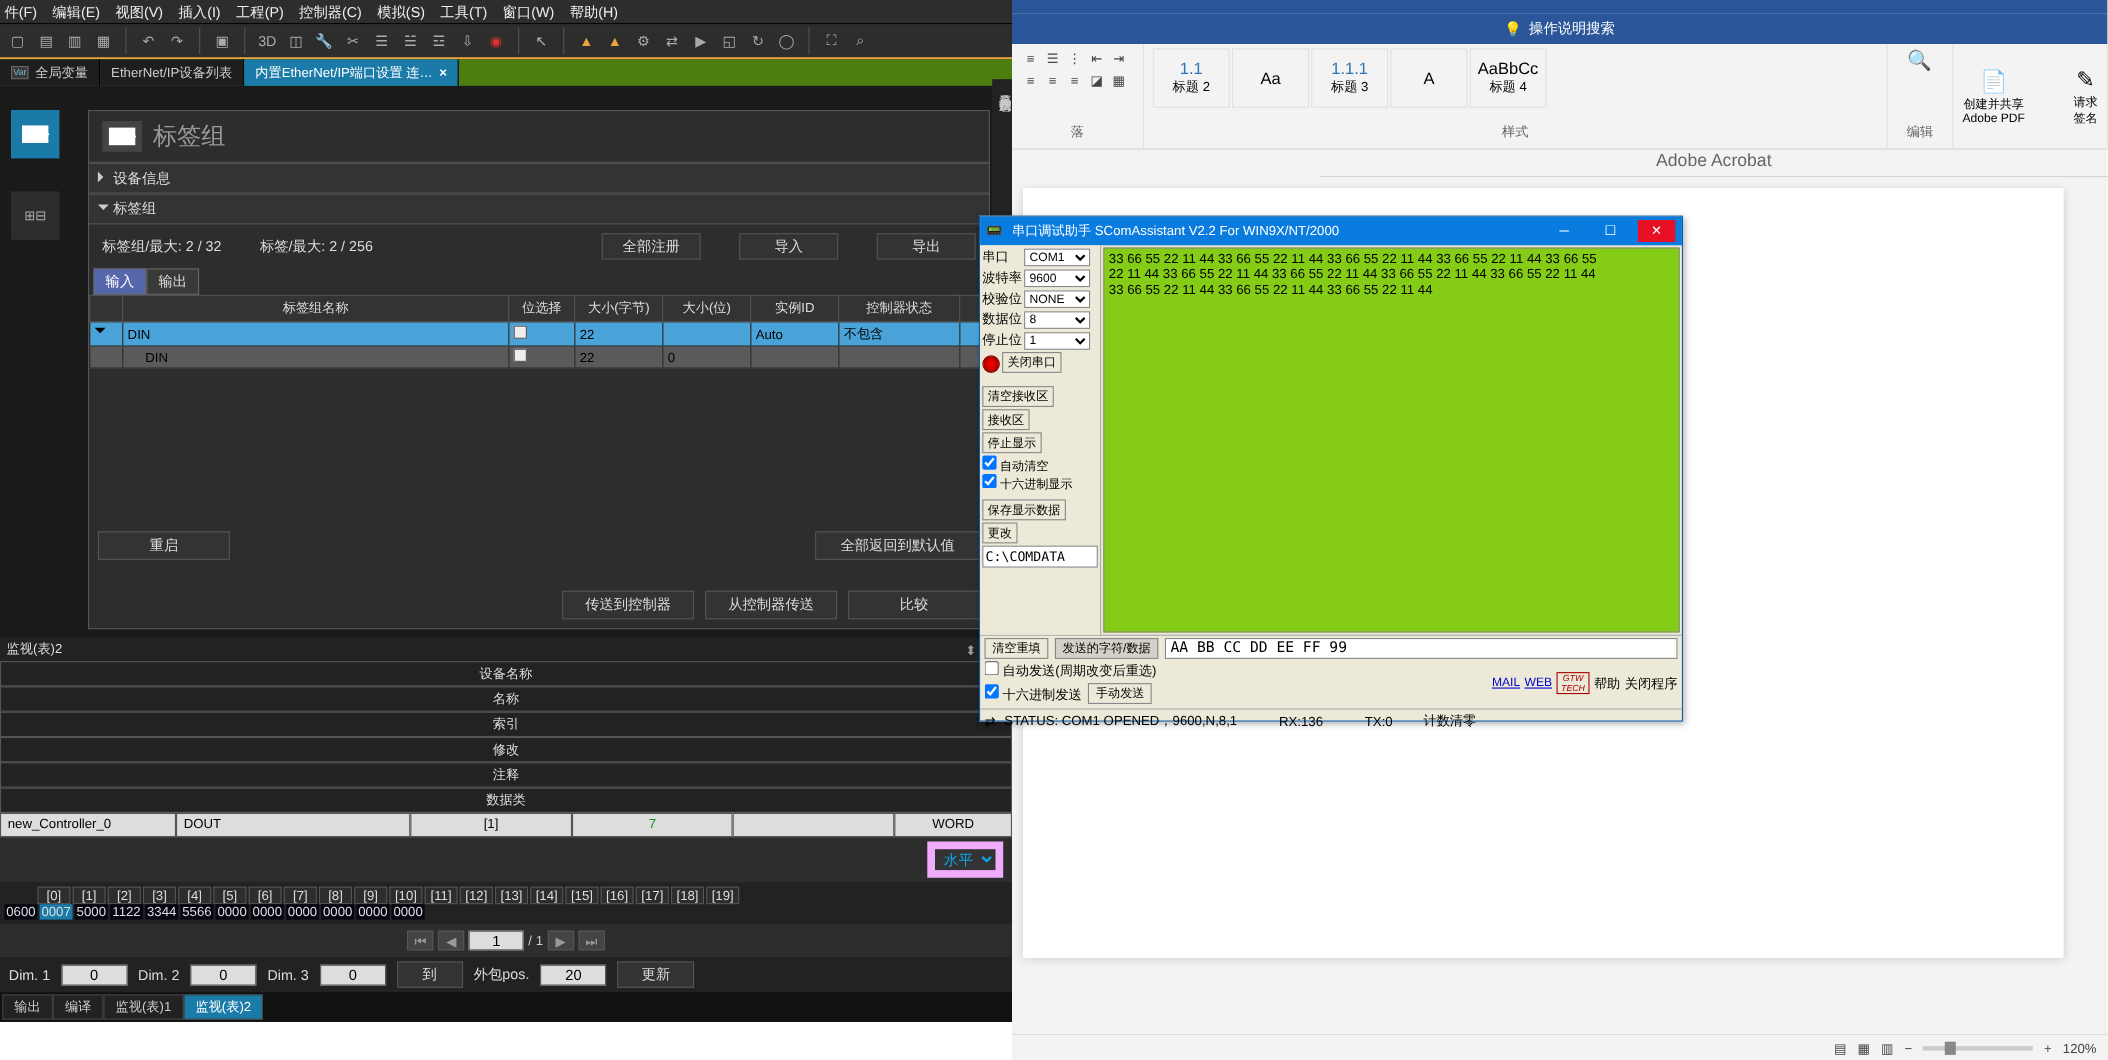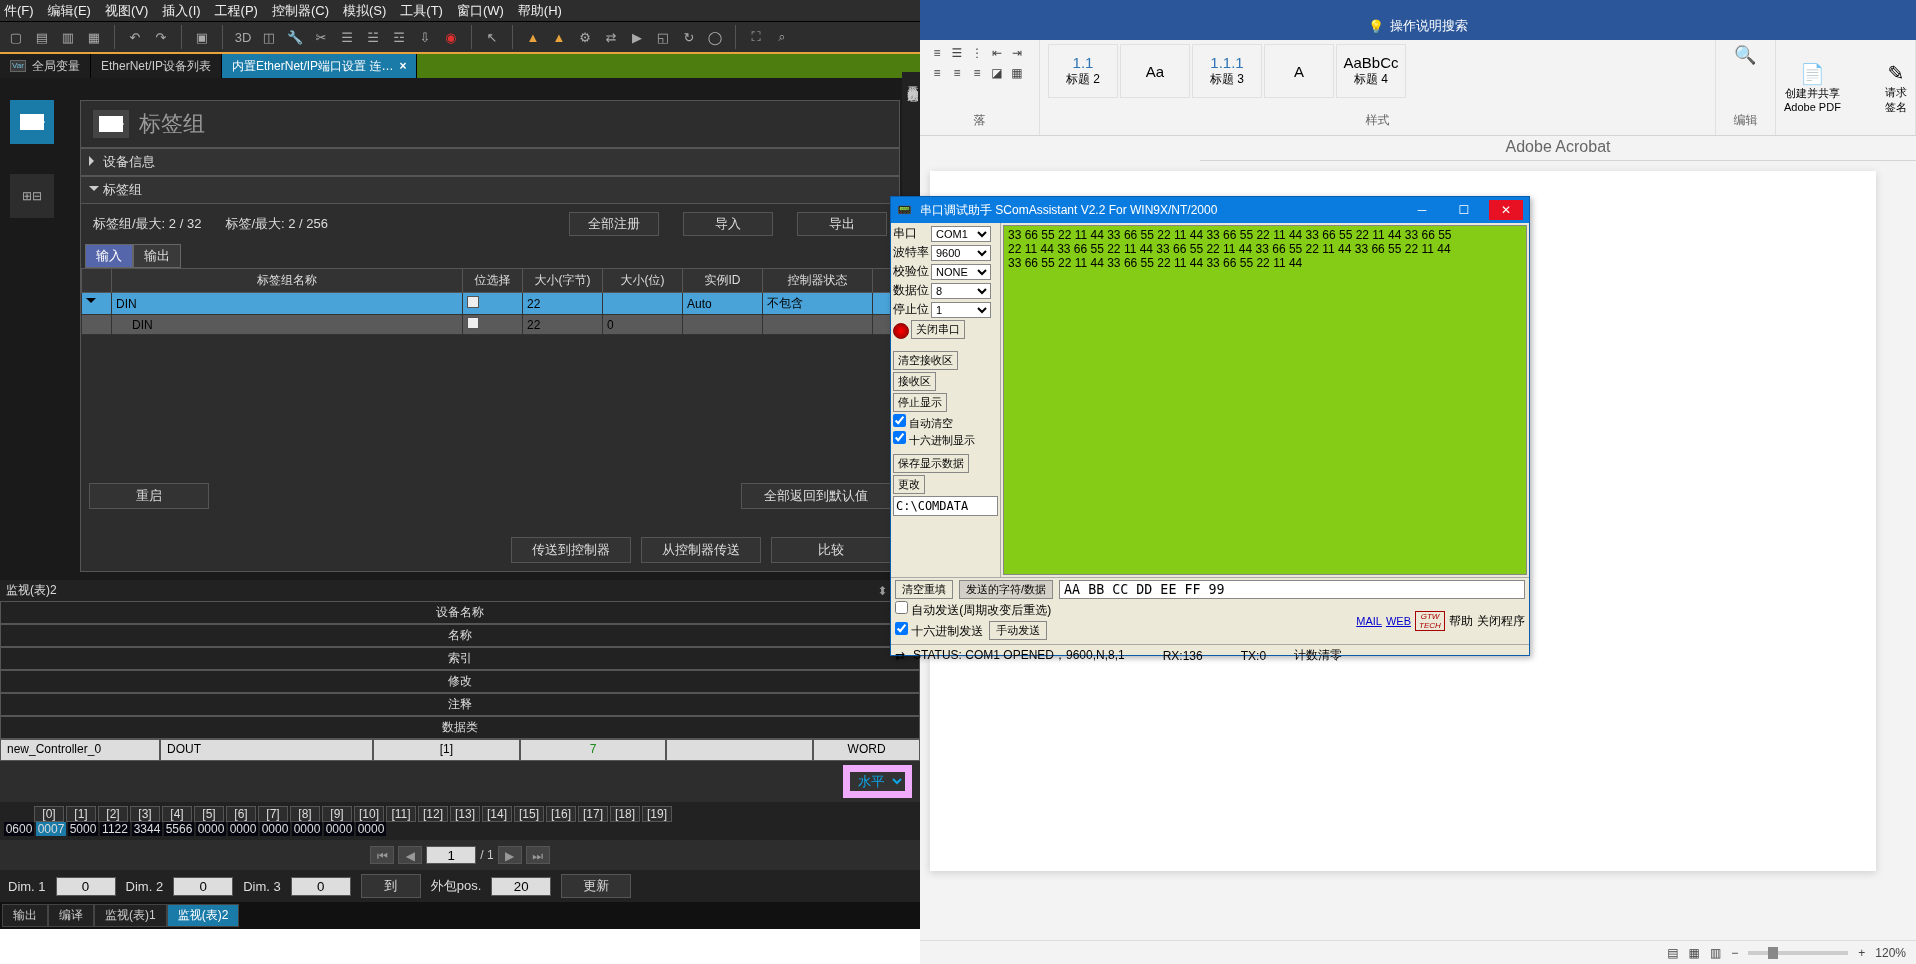--- a/index.html
+++ b/index.html
@@ -39,7 +39,7 @@
 .accordion-hdr .arrow.right { border-left-color:#ccc; }
 .accordion-hdr .arrow.down { border-top-color:#ccc; transform:translateY(2px);}
 
-.counts-row { display:flex; align-items:center; padding:8px 12px; gap:24px; color:#ddd; font-size:13px;}
+.counts-row { display:flex; align-items:center; padding:8px 12px; gap:35px; color:#ddd; font-size:13px;}
 .counts-row .spacer { flex:1; }
 .dark-btn { background:#333; color:#ddd; border:1px solid #555; padding:2px 0; width:90px; text-align:center; cursor:pointer; font-size:13px;}
 

